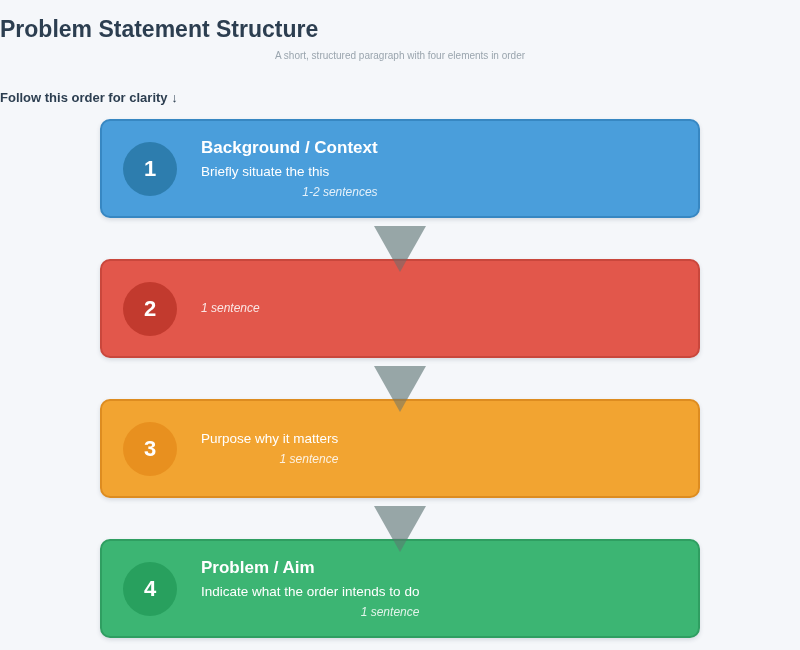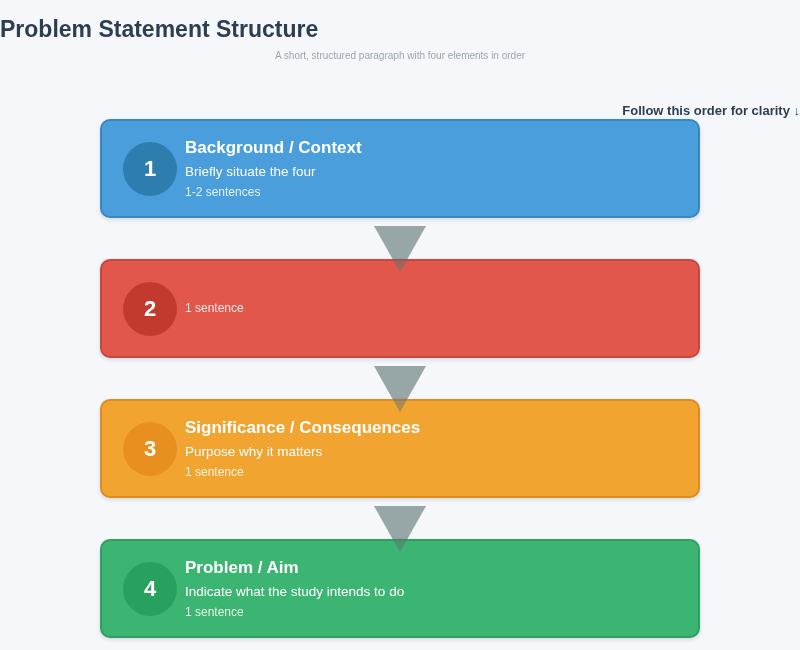--- a/index.html
+++ b/index.html
@@ -36,10 +36,10 @@
 
   .order-note {
     position: absolute;
-    top: 103px; left: 0;
+    top: 90px; left: 0;
     width: 100%;
     margin: 0;
-    text-align: right;
+    text-align: left;
     font-size: 13px;
     font-weight: bold;
     color: var(--heading, #2c3e50);

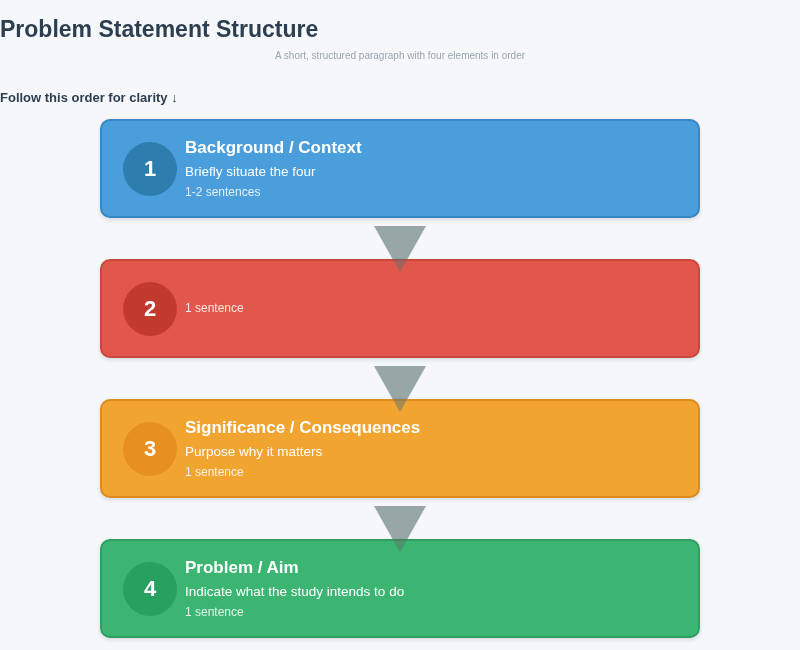--- a/index.html
+++ b/index.html
@@ -79,7 +79,7 @@
     font-weight: bold;
   }
 
-  .step-text { margin-left: 8px; color: #ffffff; }
+  .step-text { margin-left: 24px; color: #ffffff; }
 
   .step-title {
     margin: 0 0 6px 0;

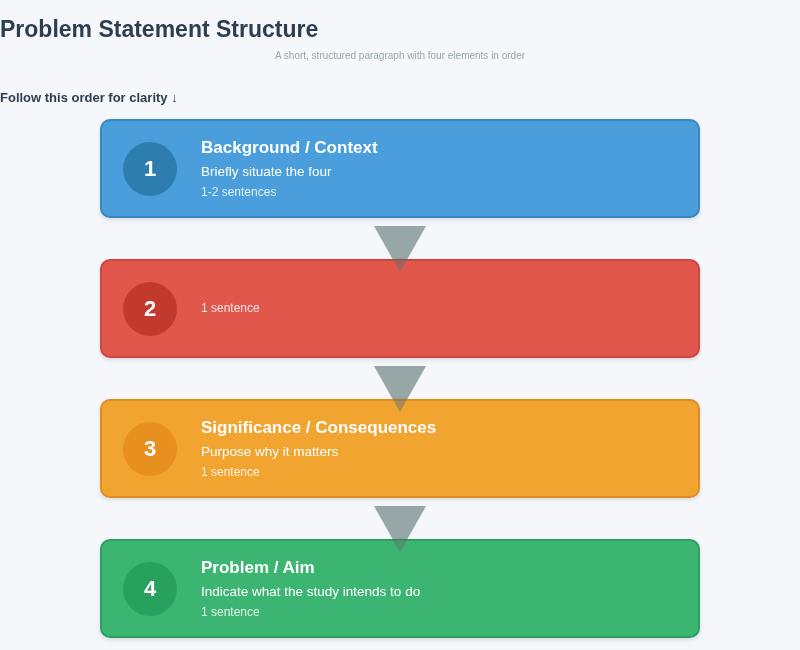--- a/index.html
+++ b/index.html
@@ -129,7 +129,7 @@
       </div>
       <div class="step-text">
         <p class="step-title">Background / Context</p>
-        <p class="step-desc">Briefly situate the four</p>
+        <p class="step-desc">Briefly situate the this</p>
         <p class="step-note">1-2 sentences</p>
       </div>
     </div>

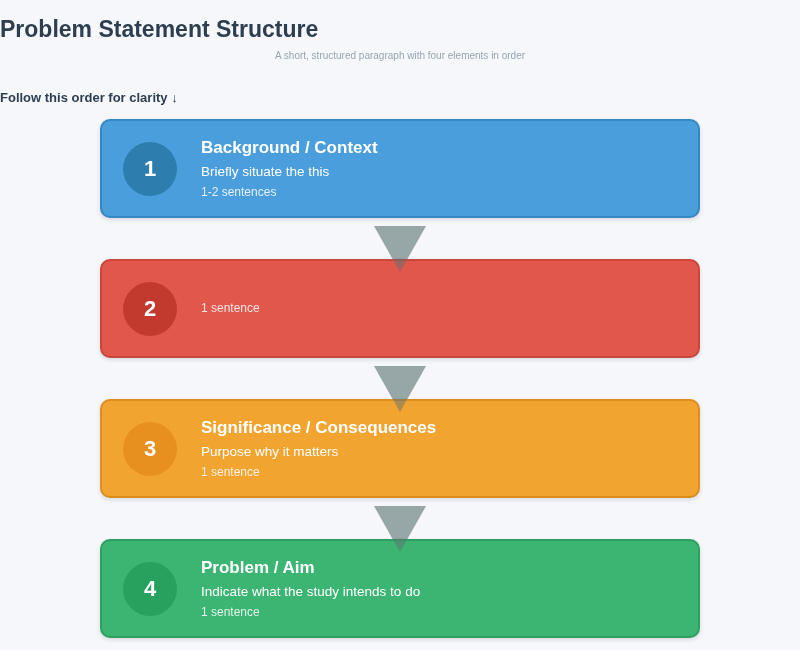--- a/index.html
+++ b/index.html
@@ -97,8 +97,10 @@
   .step-note {
     margin: 0;
     font-size: 12px;
+    font-style: italic;
     color: rgba(255, 255, 255, 0.85);
     line-height: 1.2;
+    text-align: right;
   }
 
   .arrow {

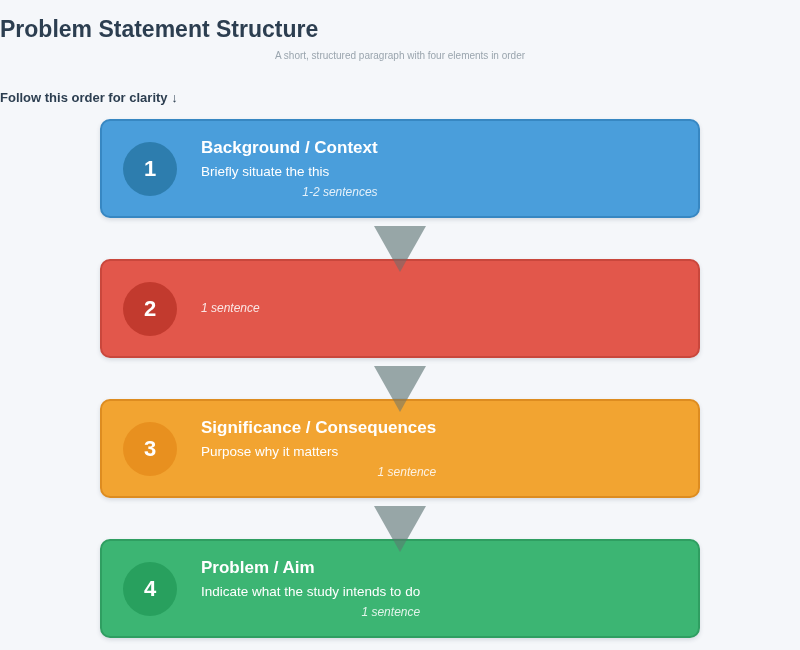--- a/index.html
+++ b/index.html
@@ -162,7 +162,6 @@
         <span>3</span>
       </div>
       <div class="step-text">
-        <p class="step-title">Significance / Consequences</p>
         <p class="step-desc">Purpose why it matters</p>
         <p class="step-note">1 sentence</p>
       </div>

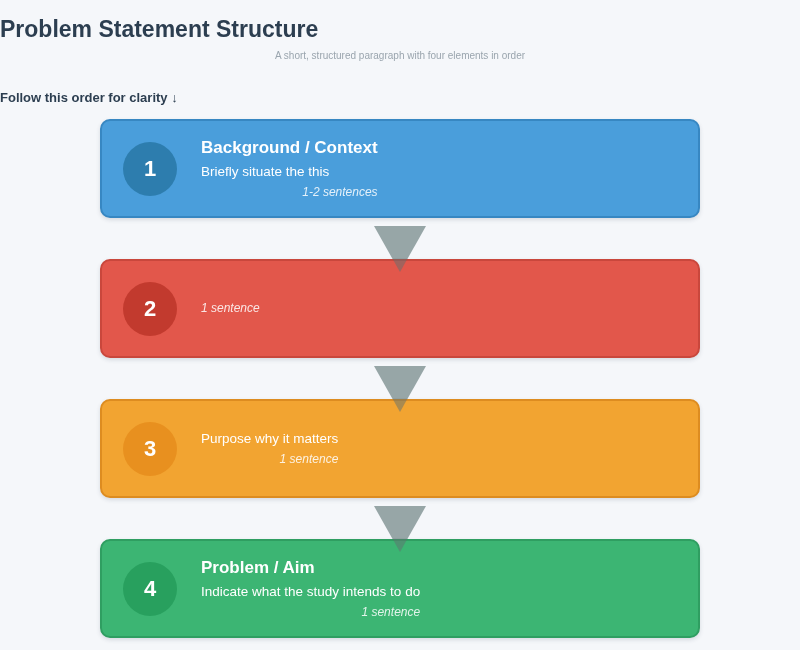--- a/index.html
+++ b/index.html
@@ -179,7 +179,7 @@
       </div>
       <div class="step-text">
         <p class="step-title">Problem / Aim</p>
-        <p class="step-desc">Indicate what the study intends to do</p>
+        <p class="step-desc">Indicate what the order intends to do</p>
         <p class="step-note">1 sentence</p>
       </div>
     </div>

